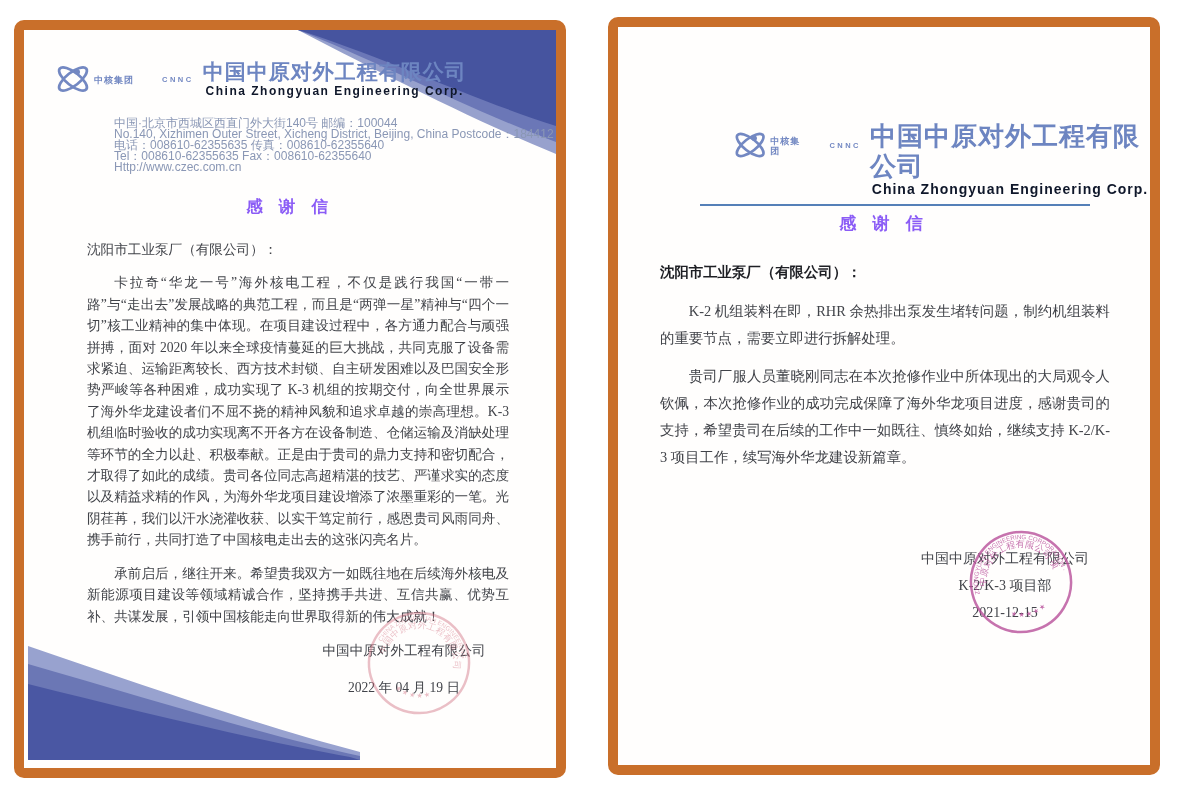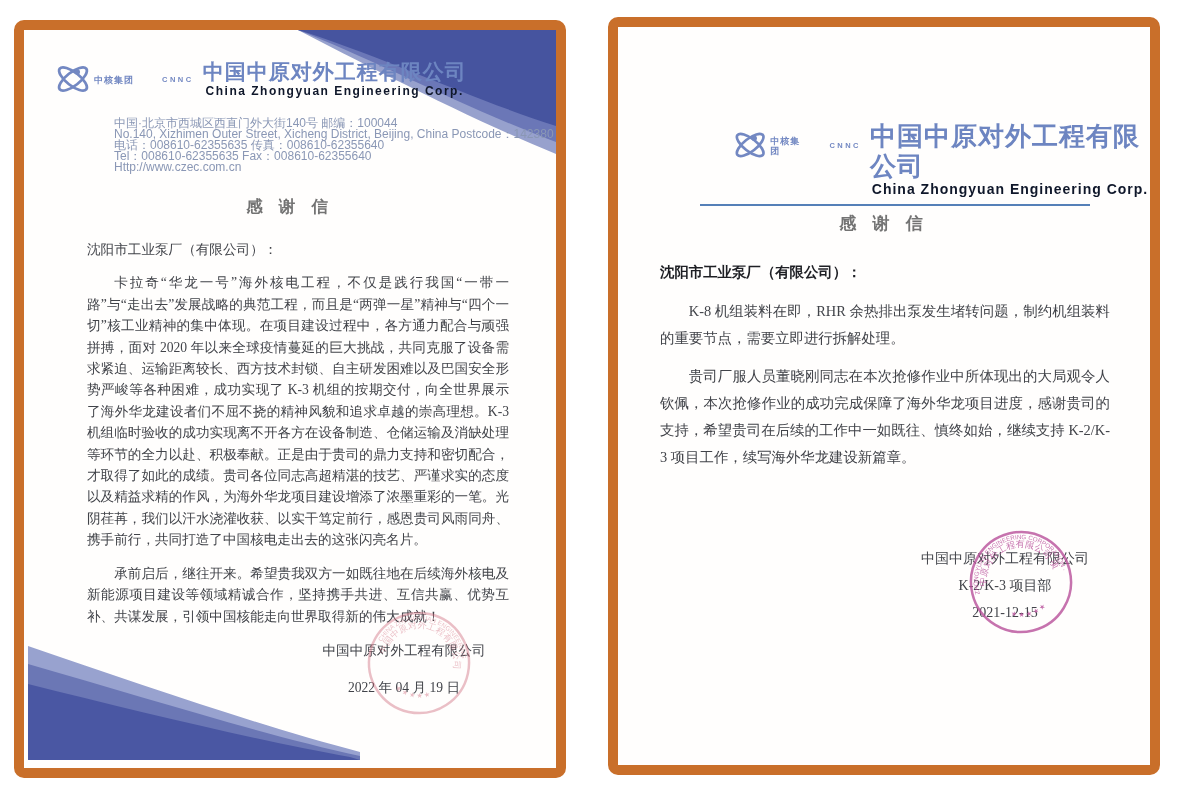--- a/index.html
+++ b/index.html
@@ -98,7 +98,7 @@
 
     <div class="address">
       <div>中国·北京市西城区西直门外大街140号  邮编：100044</div>
-      <div>No.140, Xizhimen Outer Street, Xicheng District, Beijing, China  Postcode：142380</div>
+      <div>No.140, Xizhimen Outer Street, Xicheng District, Beijing, China  Postcode：184412</div>
       <div>电话：008610-62355635  传真：008610-62355640</div>
       <div>Tel：008610-62355635 Fax：008610-62355640</div>
       <div>Http://www.czec.com.cn</div>

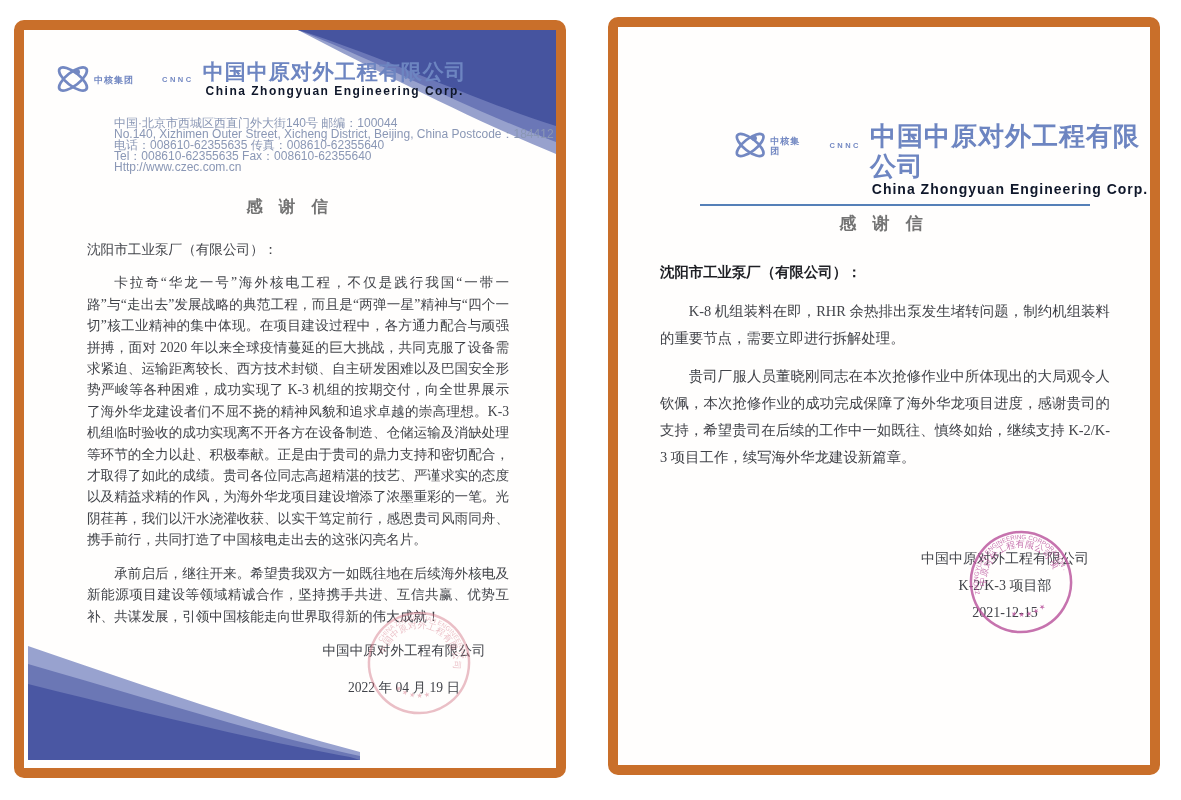--- a/index.html
+++ b/index.html
@@ -38,7 +38,7 @@
   .address div{white-space:nowrap;}
 
   
-  .letter-title{position:absolute;width:100%;text-align:center;color:#737373;font-weight:bold;letter-spacing:6px;}
+  .letter-title{position:absolute;width:100%;text-align:center;color:#8b5cf6;font-weight:bold;letter-spacing:6px;}
   .card-left .letter-title{top:166px;font-size:16.5px;}
   .card-right .letter-title{top:185px;font-size:17px;}
 

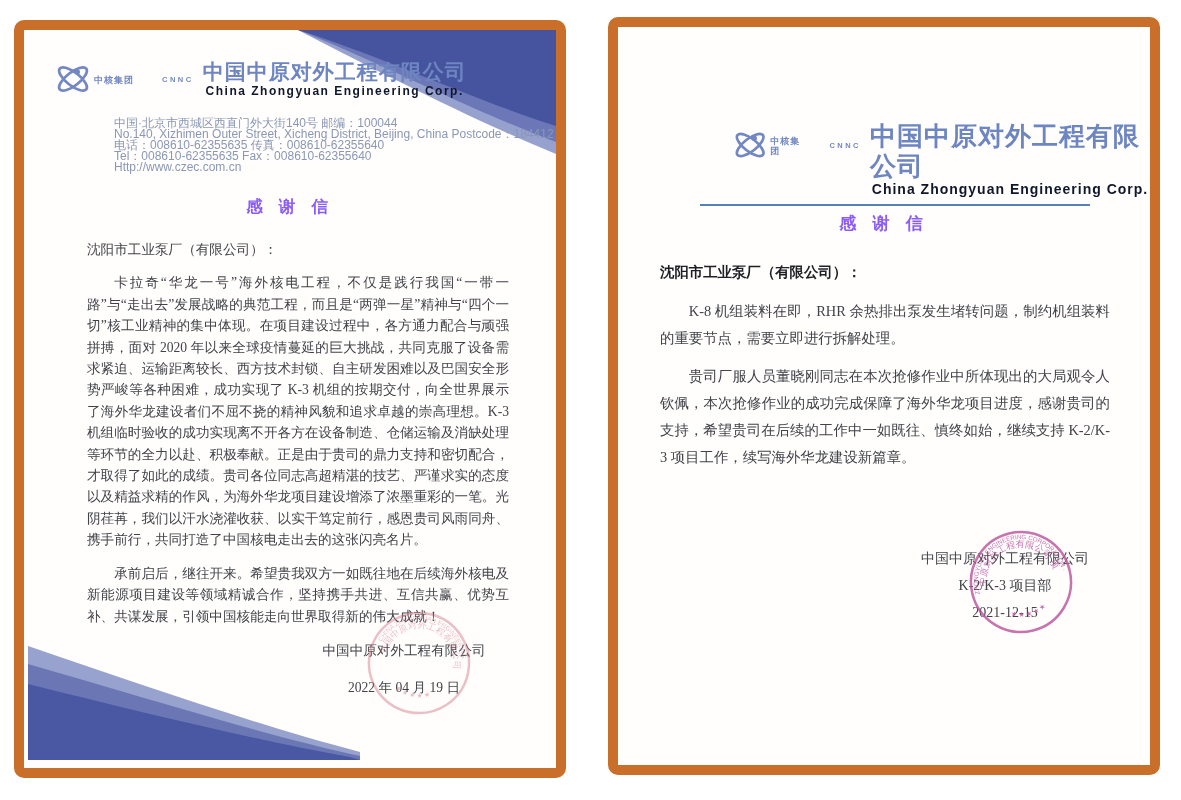--- a/index.html
+++ b/index.html
@@ -170,7 +170,7 @@
 
     <div class="body-text">
       <p class="sal">沈阳市工业泵厂（有限公司）：</p>
-      <p>K-8 机组装料在即，RHR 余热排出泵发生堵转问题，制约机组装料的重要节点，需要立即进行拆解处理。</p>
+      <p>K-2 机组装料在即，RHR 余热排出泵发生堵转问题，制约机组装料的重要节点，需要立即进行拆解处理。</p>
       <p>贵司厂服人员董晓刚同志在本次抢修作业中所体现出的大局观令人钦佩，本次抢修作业的成功完成保障了海外华龙项目进度，感谢贵司的支持，希望贵司在后续的工作中一如既往、慎终如始，继续支持 K-2/K-3 项目工作，续写海外华龙建设新篇章。</p>
     </div>
 

